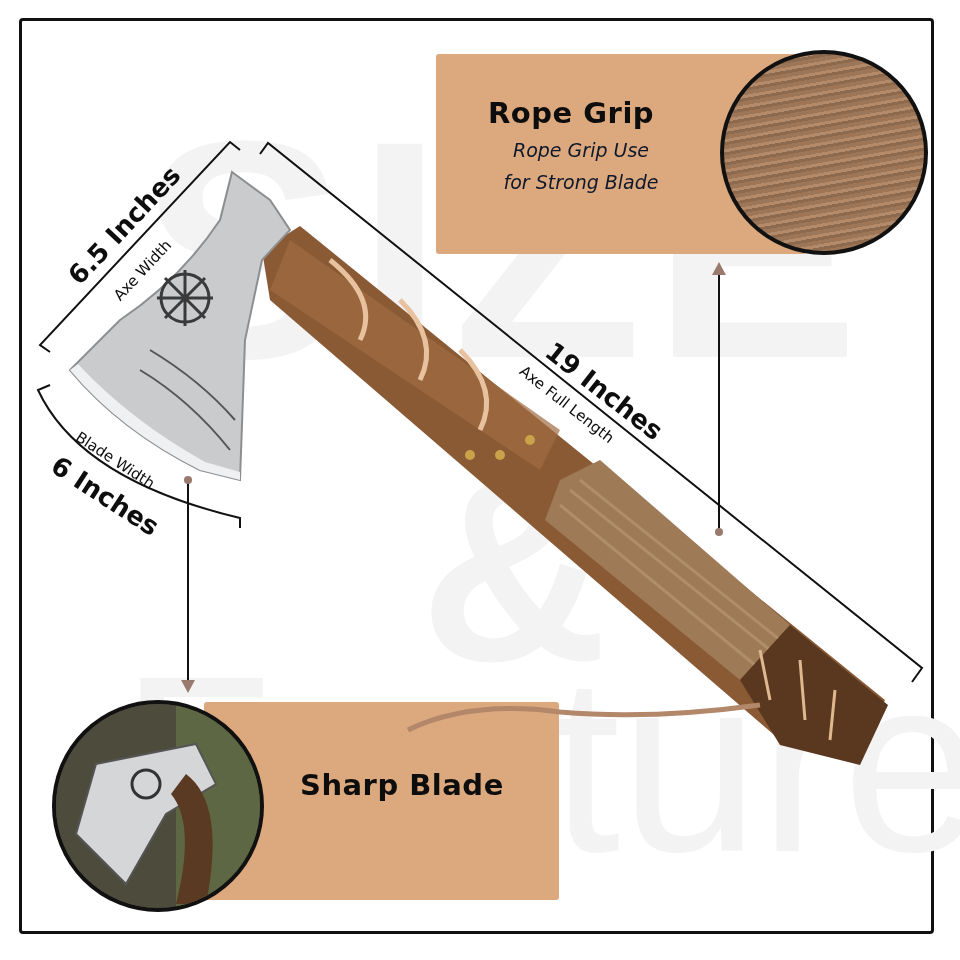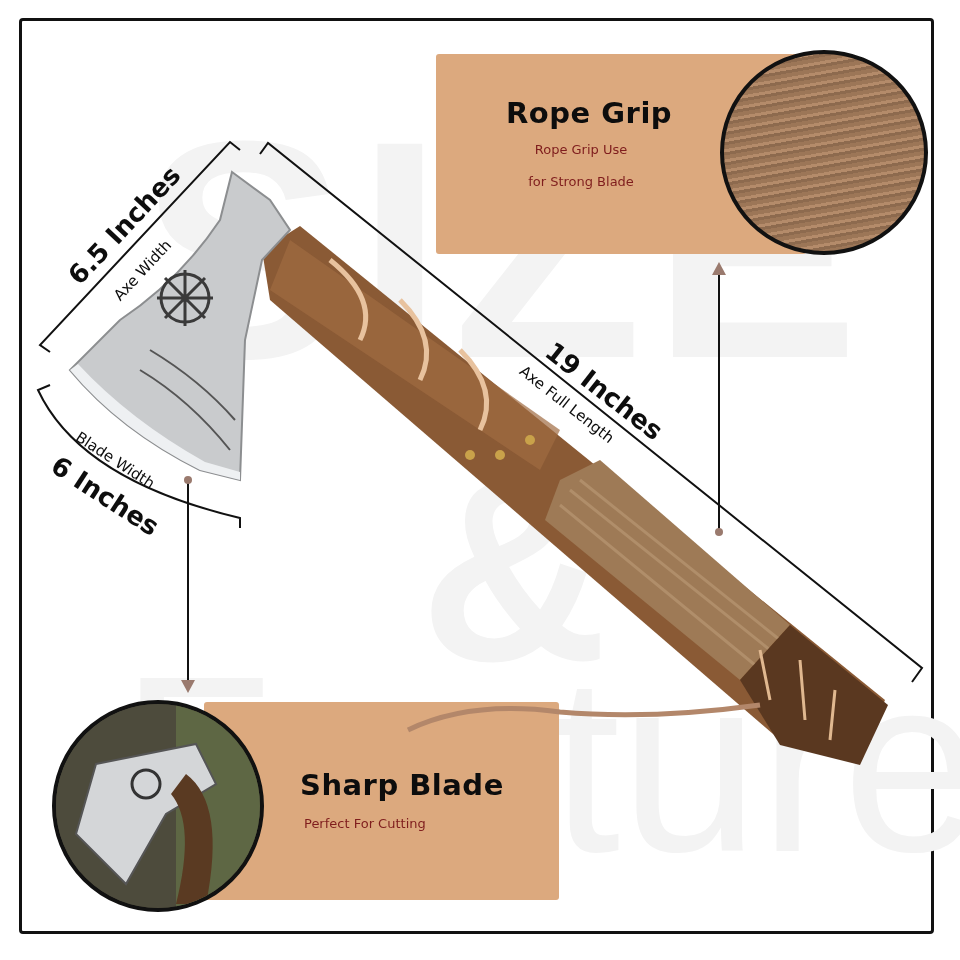--- a/index.html
+++ b/index.html
@@ -14,7 +14,7 @@
     .card-blade { left:204px; top:702px; width:355px; height:198px; }
     .card-title { position:absolute; font-family:"DejaVu Sans", sans-serif; font-weight:bold; color:#0d0d0d; font-size:29px; letter-spacing:0.5px; }
     .card-sub { position:absolute; font-family:"DejaVu Sans", sans-serif; color:#7f1d1d; font-size:13px; text-align:center; line-height:32px; }
-    .card-rope .card-title { left:52px; top:42px;margin-left:18px; }
+    .card-rope .card-title { left:52px; top:42px; }
     .card-rope .card-sub { left:40px; top:80px; width:210px; }
     .card-blade .card-title { left:96px; top:66px; }
     .card-blade .card-sub { left:100px; top:106px; width:220px; text-align:left; }

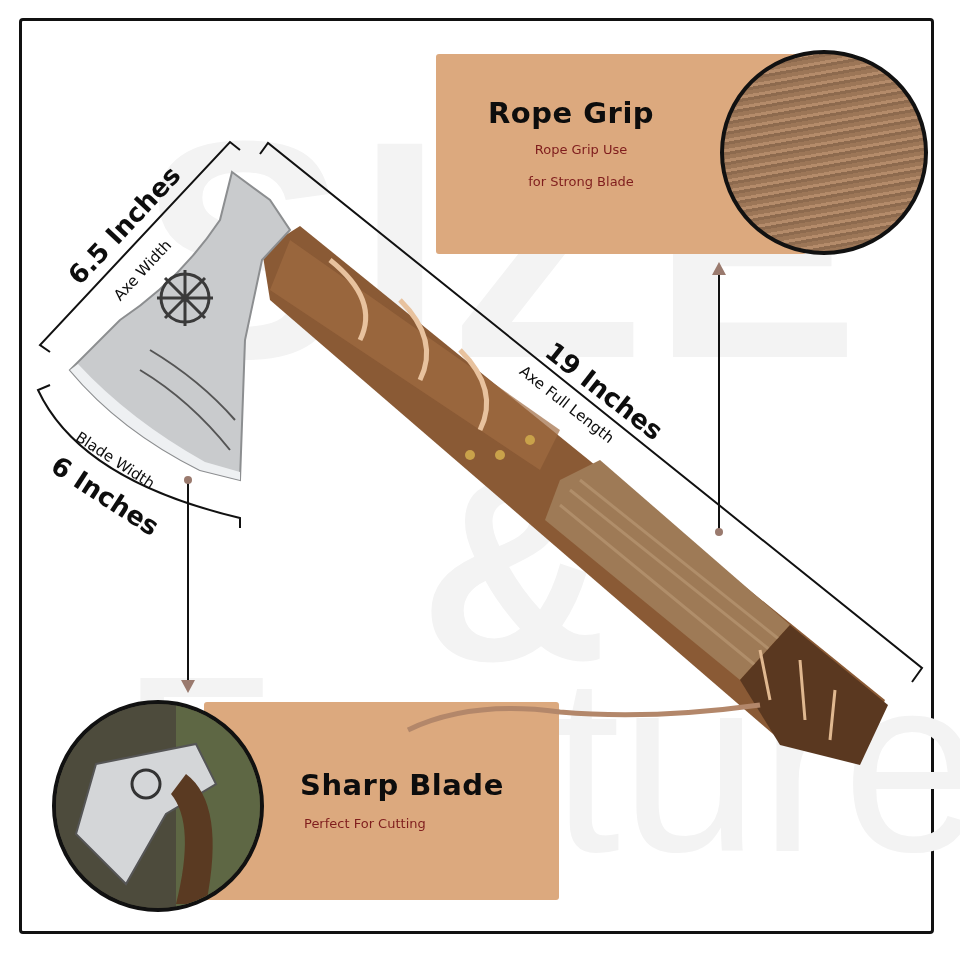--- a/index.html
+++ b/index.html
@@ -13,7 +13,7 @@
     .card-rope { left:436px; top:54px; width:370px; height:200px; }
     .card-blade { left:204px; top:702px; width:355px; height:198px; }
     .card-title { position:absolute; font-family:"DejaVu Sans", sans-serif; font-weight:bold; color:#0d0d0d; font-size:29px; letter-spacing:0.5px; }
-    .card-sub { position:absolute; font-family:"DejaVu Sans", sans-serif; color:#7f1d1d; font-size:13px; text-align:center; line-height:32px; }
+    .card-sub { position:absolute; font-family:"DejaVu Sans", sans-serif; color:#0f172a; font-size:19px; text-align:center; line-height:32px;font-style:italic; }
     .card-rope .card-title { left:52px; top:42px; }
     .card-rope .card-sub { left:40px; top:80px; width:210px; }
     .card-blade .card-title { left:96px; top:66px; }

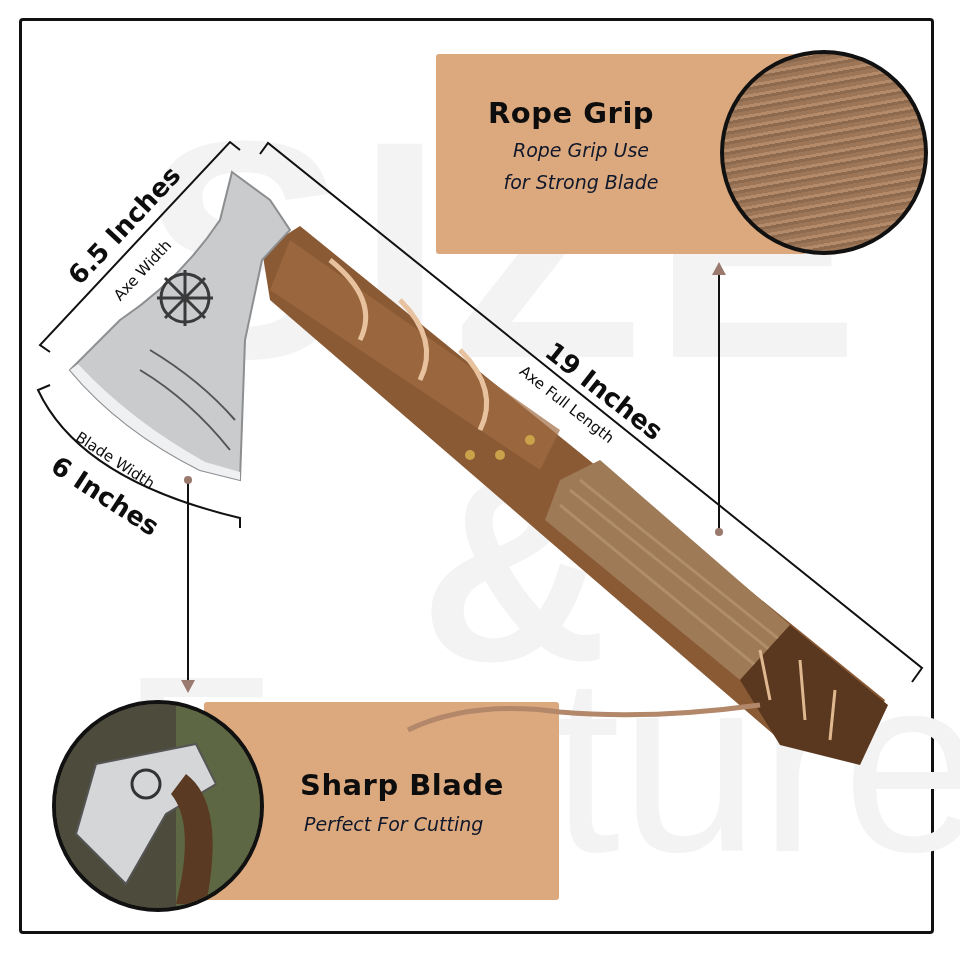--- a/index.html
+++ b/index.html
@@ -46,7 +46,6 @@
 
 <div class="card card-blade">
   <div class="card-title">Sharp Blade</div>
-  <div class="card-sub">Perfect For Cutting</div>
 </div>
 <div class="circle circle-blade">
   <svg width="212" height="212" viewBox="0 0 212 212">

